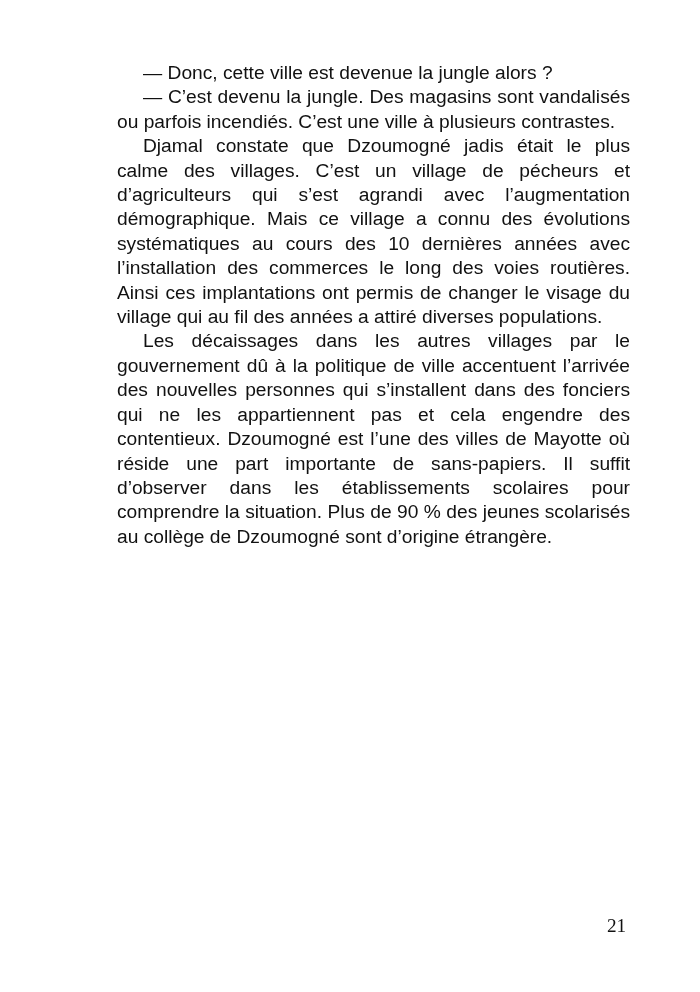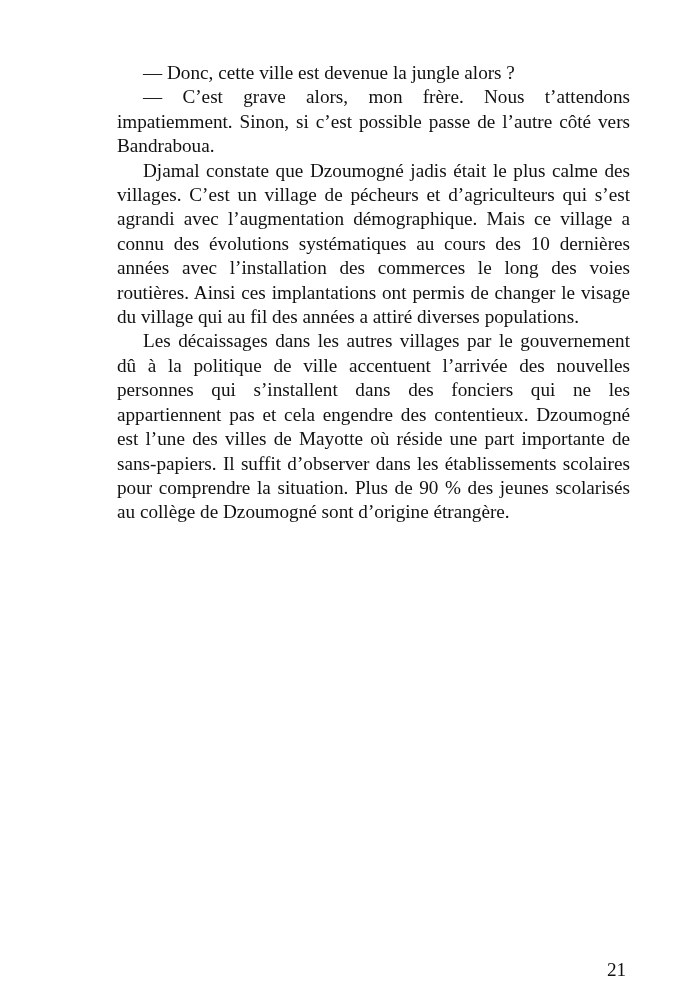--- a/index.html
+++ b/index.html
@@ -18,7 +18,7 @@
       left: 117px;
       top: 61px;
       width: 513px;
-      font-family: Liberation Serif, serif;
+      font-family: Liberation Sans, sans-serif;
       font-size: 19.2px;
       line-height: 24.4px;
       color: #111111;

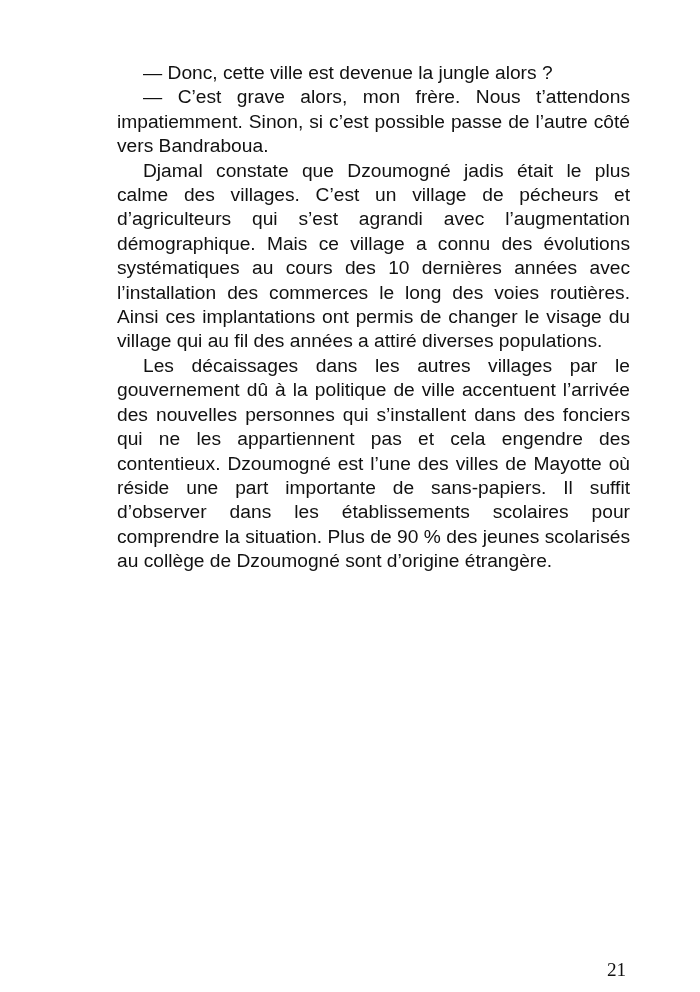--- a/index.html
+++ b/index.html
@@ -44,6 +44,7 @@
 
 <div class="page">
   <p class="para">— Donc, cette ville est devenue la jungle alors ?</p>
+  <p class="para">— C’est devenu la jungle. Des magasins sont vandalisés ou parfois incendiés. C’est une ville à plusieurs contrastes.</p>
   <p class="para">— C’est grave alors, mon frère. Nous t’attendons impatiemment. Sinon, si c’est possible passe de l’autre côté vers Bandraboua.</p>
   <p class="para">Djamal constate que Dzoumogné jadis était le plus calme des villages. C’est un village de pécheurs et d’agriculteurs qui s’est agrandi avec l’augmentation démographique. Mais ce village a connu des évolutions systématiques au cours des 10 dernières années avec l’installation des commerces le long des voies routières. Ainsi ces implantations ont permis de changer le visage du village qui au fil des années a attiré diverses populations.</p>
   <p class="para">Les décaissages dans les autres villages par le gouvernement dû à la politique de ville accentuent l’arrivée des nouvelles personnes qui s’installent dans des fonciers qui ne les appartiennent pas et cela engendre des contentieux. Dzoumogné est l’une des villes de Mayotte où réside une part importante de sans-papiers. Il suffit d’observer dans les établissements scolaires pour comprendre la situation. Plus de 90 % des jeunes scolarisés au collège de Dzoumogné sont d’origine étrangère.</p>

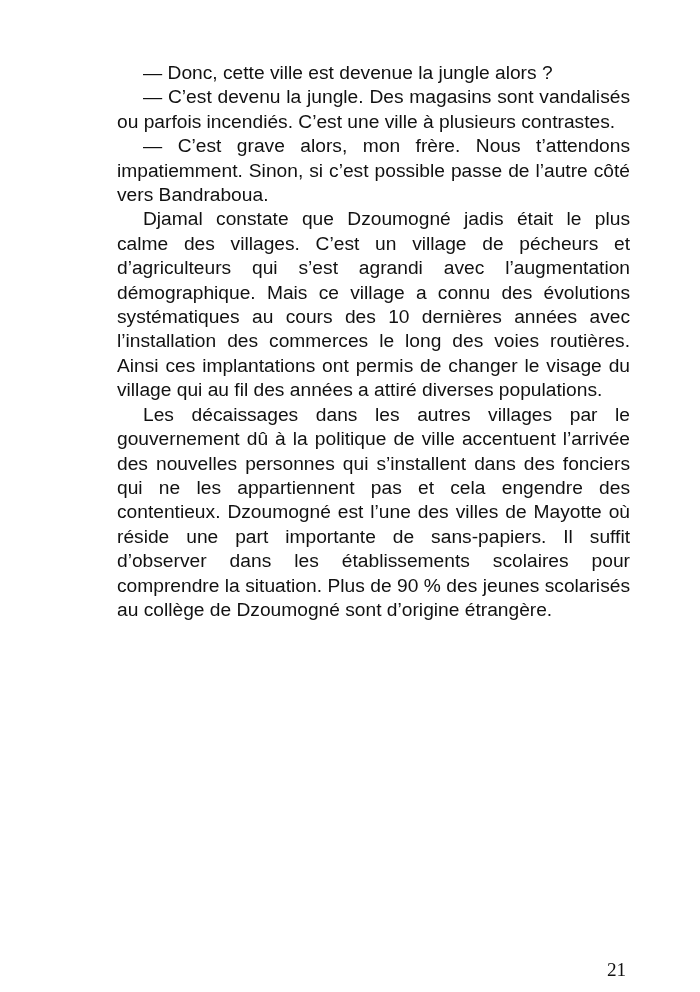--- a/index.html
+++ b/index.html
@@ -45,7 +45,6 @@
 <div class="page">
   <p class="para">— Donc, cette ville est devenue la jungle alors ?</p>
   <p class="para">— C’est devenu la jungle. Des magasins sont vandalisés ou parfois incendiés. C’est une ville à plusieurs contrastes.</p>
-  <p class="para">— C’est grave alors, mon frère. Nous t’attendons impatiemment. Sinon, si c’est possible passe de l’autre côté vers Bandraboua.</p>
   <p class="para">Djamal constate que Dzoumogné jadis était le plus calme des villages. C’est un village de pécheurs et d’agriculteurs qui s’est agrandi avec l’augmentation démographique. Mais ce village a connu des évolutions systématiques au cours des 10 dernières années avec l’installation des commerces le long des voies routières. Ainsi ces implantations ont permis de changer le visage du village qui au fil des années a attiré diverses populations.</p>
   <p class="para">Les décaissages dans les autres villages par le gouvernement dû à la politique de ville accentuent l’arrivée des nouvelles personnes qui s’installent dans des fonciers qui ne les appartiennent pas et cela engendre des contentieux. Dzoumogné est l’une des villes de Mayotte où réside une part importante de sans-papiers. Il suffit d’observer dans les établissements scolaires pour comprendre la situation. Plus de 90 % des jeunes scolarisés au collège de Dzoumogné sont d’origine étrangère.</p>
 </div>

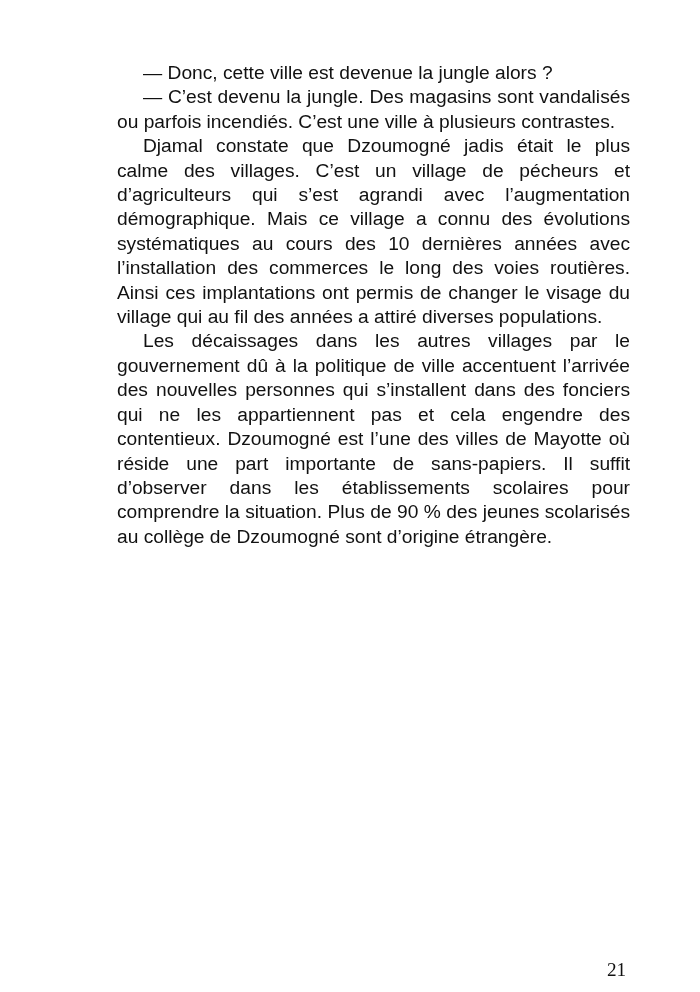--- a/index.html
+++ b/index.html
@@ -36,7 +36,6 @@
       font-family: "Liberation Serif", serif;
       font-size: 19.2px;
       color: #111111;
-      margin-top: 44px;
     }
   </style>
 </head>

